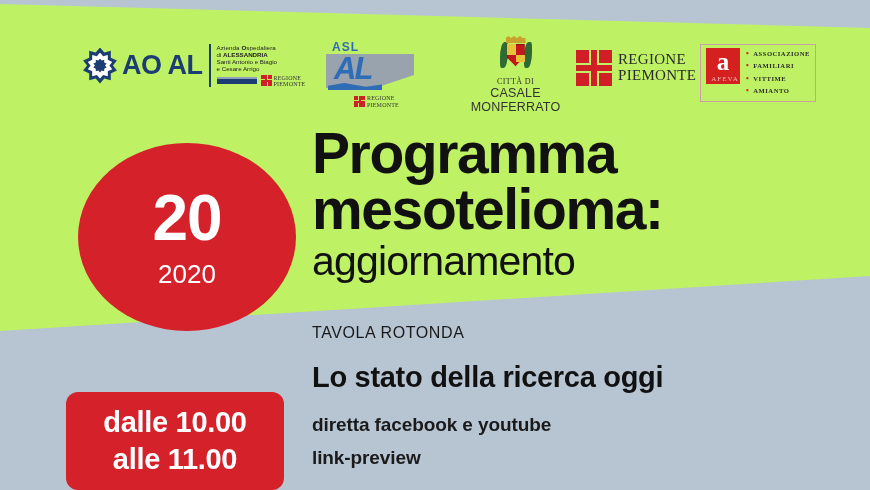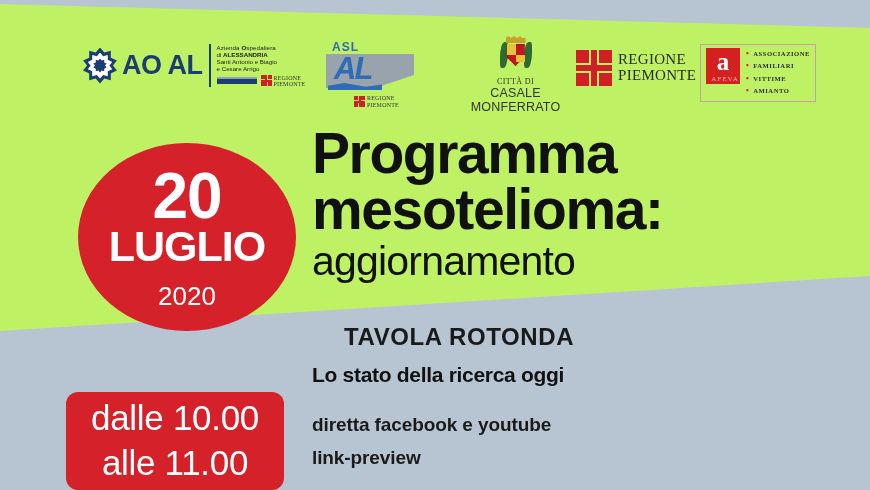--- a/index.html
+++ b/index.html
@@ -355,7 +355,6 @@
 
   <div class="date-circle">
     <div class="date-day">20</div>
-    <div class="date-month">LUGLIO</div>
     <div class="date-year">2020</div>
   </div>
 

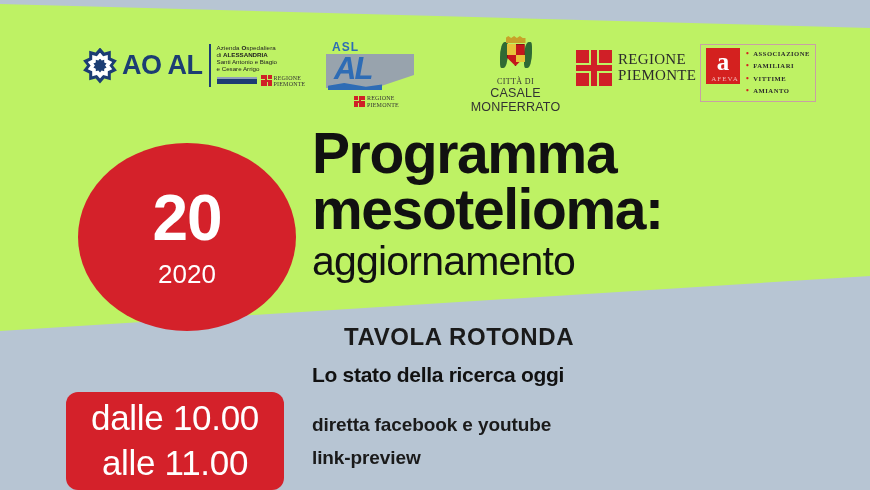--- a/index.html
+++ b/index.html
@@ -225,9 +225,8 @@
     position:absolute; left:312px; top:323px; z-index:3; width:540px;
   }
   .round-kicker {
-    font-size:24px; font-weight:bold; color:#1a1a1a; letter-spacing:0.6px;
+    font-size:16px; font-weight:normal; color:#1a1a1a; letter-spacing:0.6px;
     line-height:1.2;
-    margin-left:32px;
   }
   .round-title {
     font-size:21px; font-weight:bold; color:#111; letter-spacing:-0.3px;

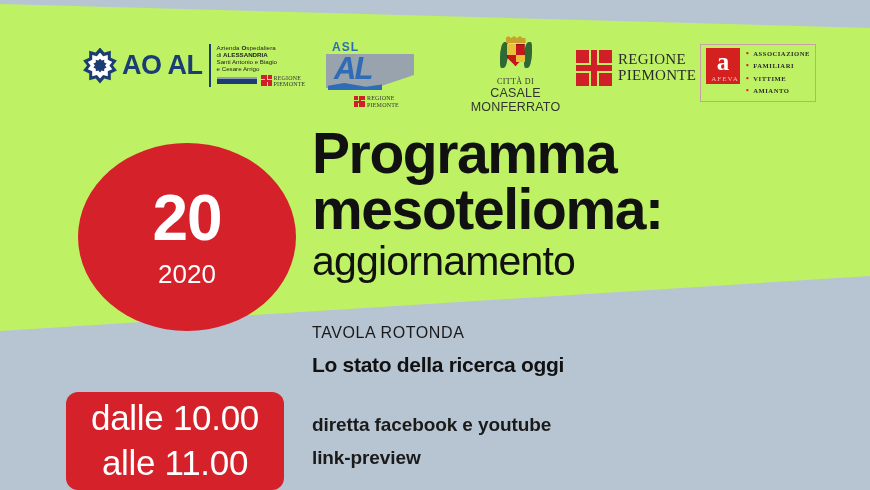--- a/index.html
+++ b/index.html
@@ -229,8 +229,8 @@
     line-height:1.2;
   }
   .round-title {
-    font-size:21px; font-weight:bold; color:#111; letter-spacing:-0.3px;
-    line-height:1.2; margin-top:10px;
+    font-size:29px; font-weight:bold; color:#111; letter-spacing:-0.3px;
+    line-height:1.2; margin-top:18px;
   }
   .stream-block {
     position:absolute; left:312px; top:408px; z-index:3; width:540px;

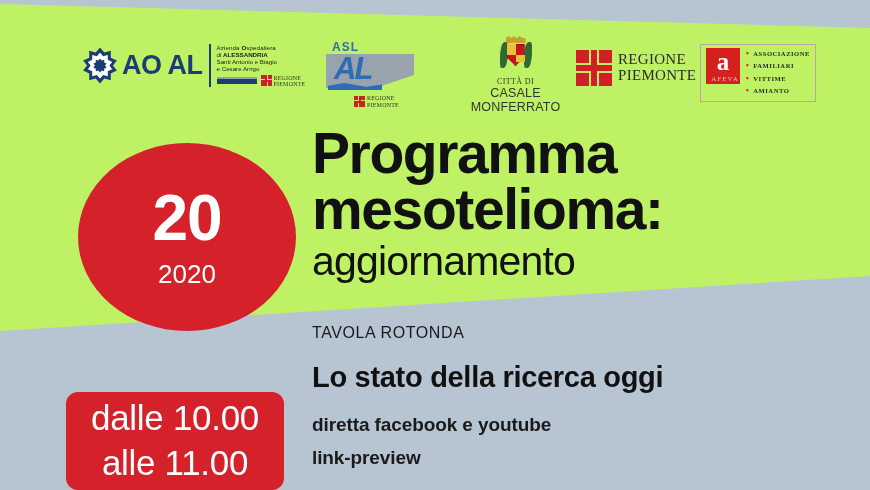--- a/index.html
+++ b/index.html
@@ -206,7 +206,7 @@
     display:flex; flex-direction:column; justify-content:center; align-items:center;
   }
   .time-box div {
-    font-size:35px; font-weight:normal; line-height:1.28; letter-spacing:-0.3px;
+    font-size:29px; font-weight:bold; line-height:1.28; letter-spacing:-0.3px;
   }
 
   

